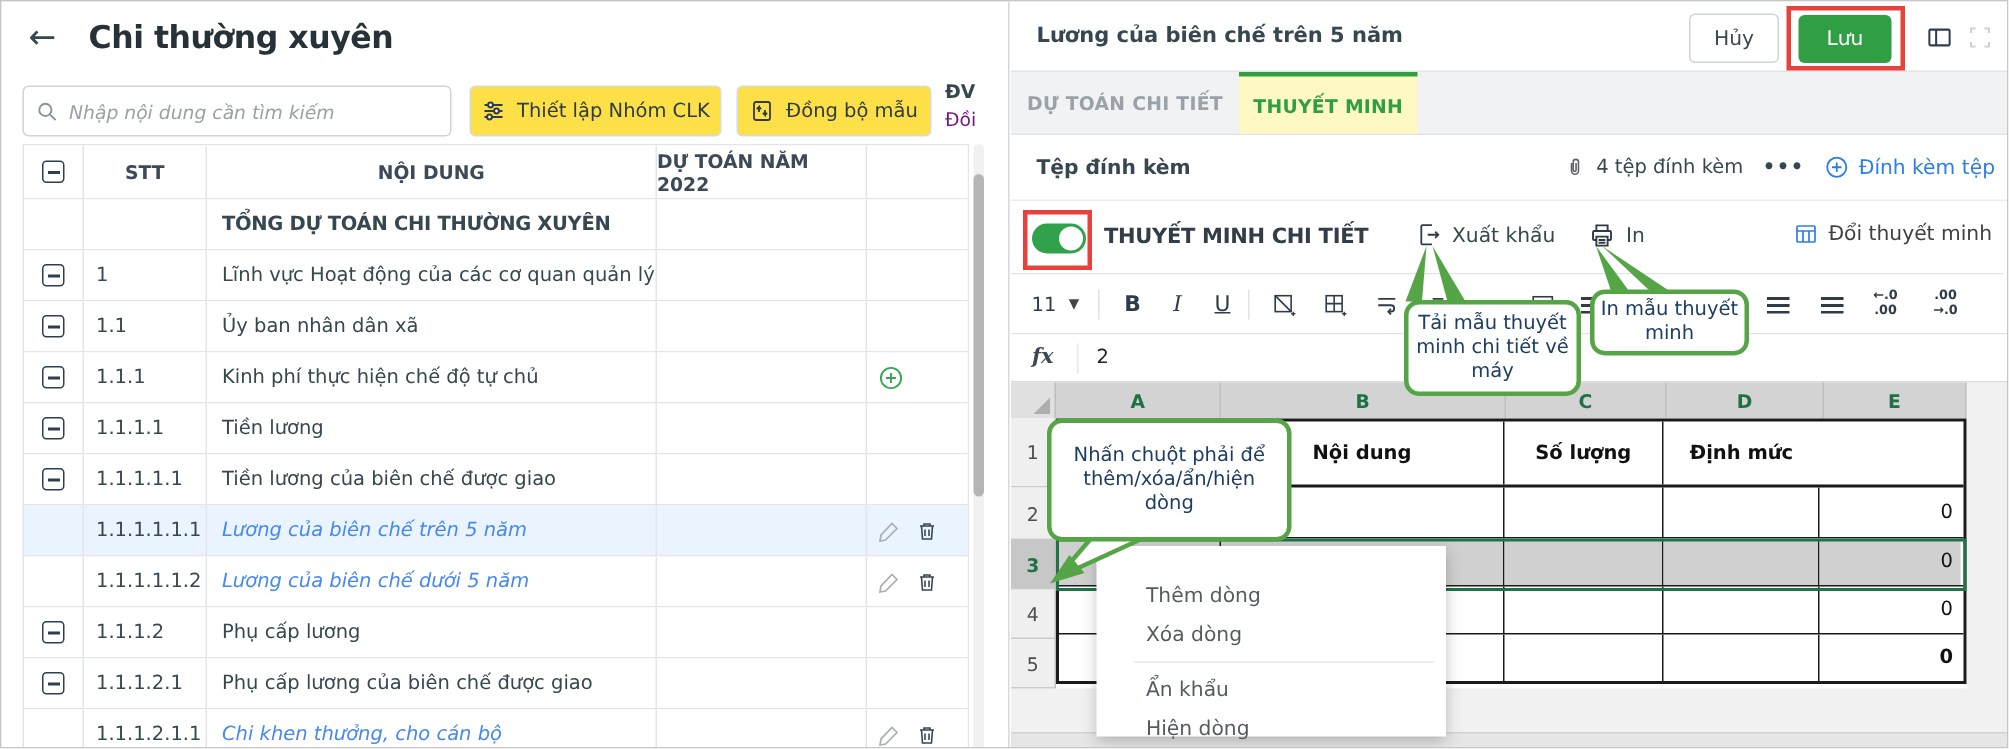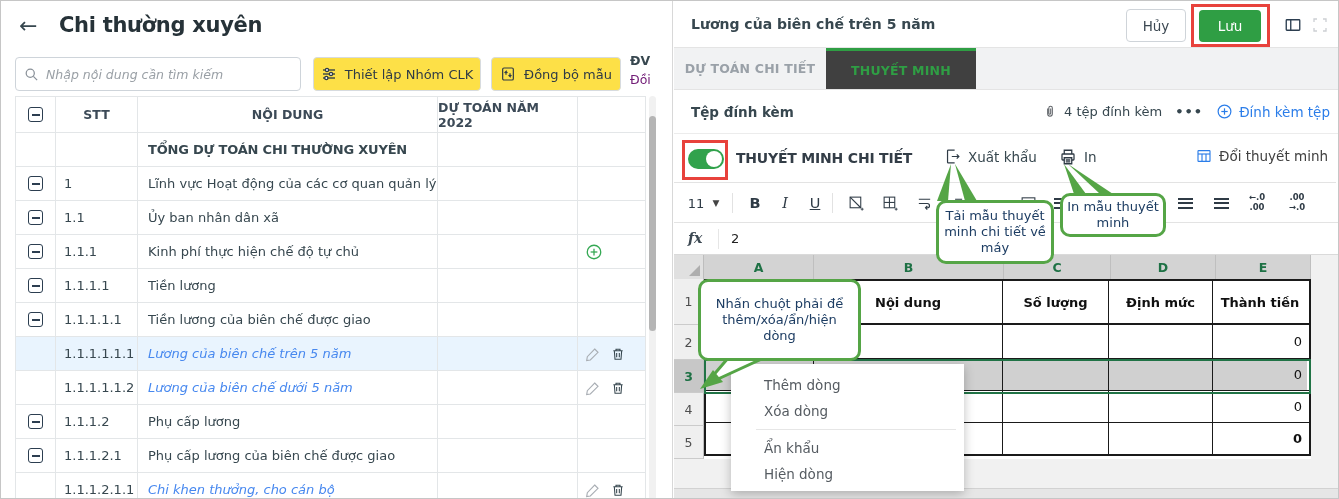--- a/index.html
+++ b/index.html
@@ -44,7 +44,7 @@
   .rp-tabs{position:absolute;left:0;top:47px;right:0;height:42px;background:#f1f2f3;border-bottom:1px solid #e4e4e4;display:flex}
   .tab{height:100%;display:flex;align-items:center;justify-content:center;font-size:12.5px;font-weight:700;letter-spacing:.2px;cursor:pointer}
   .tab.t1{width:152px;color:#9aa1a8}
-  .tab.t2{width:150px;background:#404040;color:#2f9e44;border-top:3px solid #2f9e44}
+  .tab.t2{width:119px;background:#fef9c3;color:#2f9e44;border-top:3px solid #2f9e44}
   .rp-attach{position:absolute;left:0;top:89px;right:0;height:44px;border-bottom:1px solid #ececec;background:#fff}
   .attach-label{position:absolute;left:17px;top:14px;font-size:13.5px;font-weight:600;color:#37474f}
   .attach-right{position:absolute;right:10px;top:0;height:100%;display:flex;align-items:center;gap:13px}

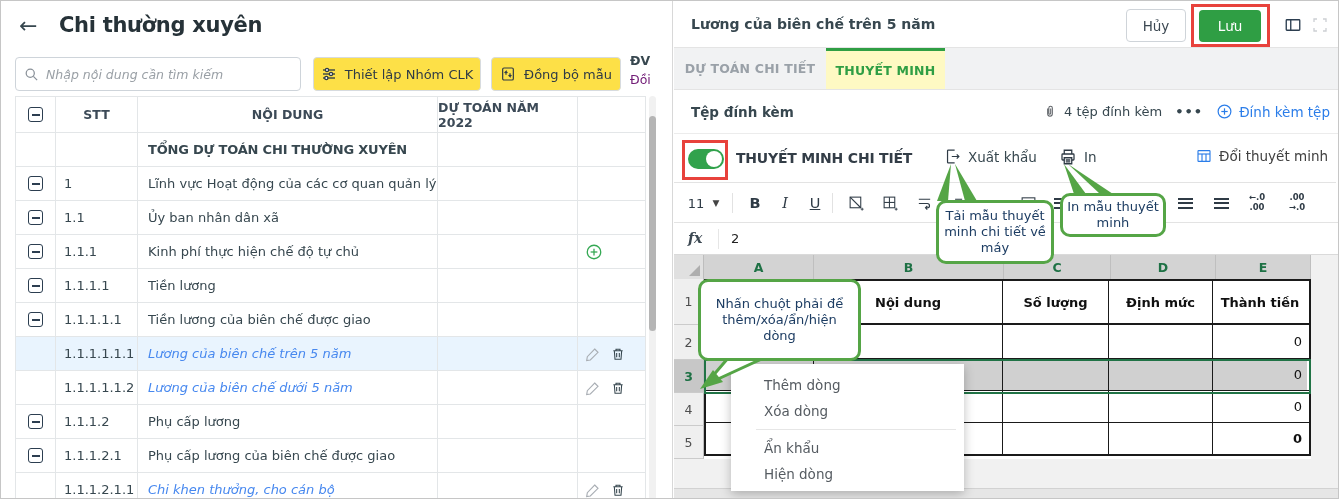--- a/index.html
+++ b/index.html
@@ -506,7 +506,6 @@
         <div class="g-cell cb">Nội dung</div>
         <div class="g-cell cc">Số lượng</div>
         <div class="g-cell cd">Định mức</div>
-        <div class="g-cell ce">Thành tiền</div>
       </div>
       <div class="g-row" style="height:34px">
         <div class="g-cell ca"></div>

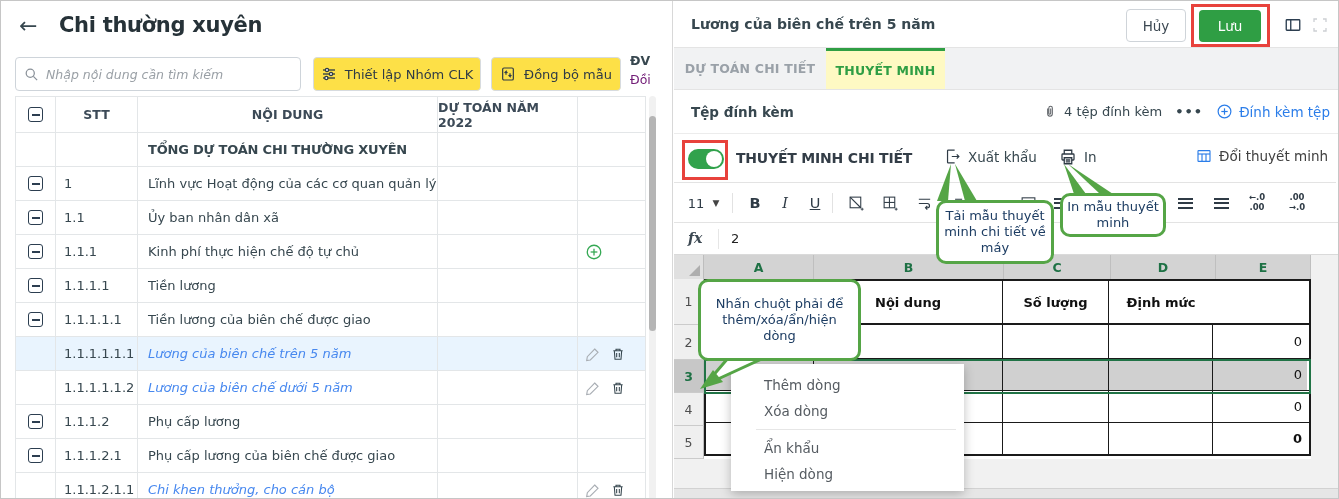--- a/index.html
+++ b/index.html
@@ -92,7 +92,7 @@
   .sheet-bg-b{position:absolute;left:0;top:458px;right:0;height:29px;background:#f1f1f1}
   .hscroll{position:absolute;left:0;right:0;top:487px;height:10px;background:#e6e6e6;border-top:1px solid #d2d2d2}
   
-  .ctx{position:absolute;left:57px;top:363px;width:233px;height:127px;background:#fff;box-shadow:0 3px 10px rgba(0,0,0,.25);z-index:5;padding-top:8px}
+  .ctx{position:absolute;left:57px;top:363px;width:233px;height:127px;background:#fff;box-shadow:0 3px 10px rgba(0,0,0,.25);z-index:5;padding-top:20px}
   .ctx-item{height:26px;display:flex;align-items:center;padding-left:33px;font-size:13.5px;color:#555b61;cursor:pointer}
   .ctx-div{border-top:1px solid #e6e6e6;margin:5px 8px 5px 25px}
   .co{position:absolute;background:#fff;border:3px solid #55a546;border-radius:10px;color:#1d3d63;text-align:center;display:flex;align-items:center;justify-content:center;z-index:7;line-height:1.22;padding:2px 4px}

